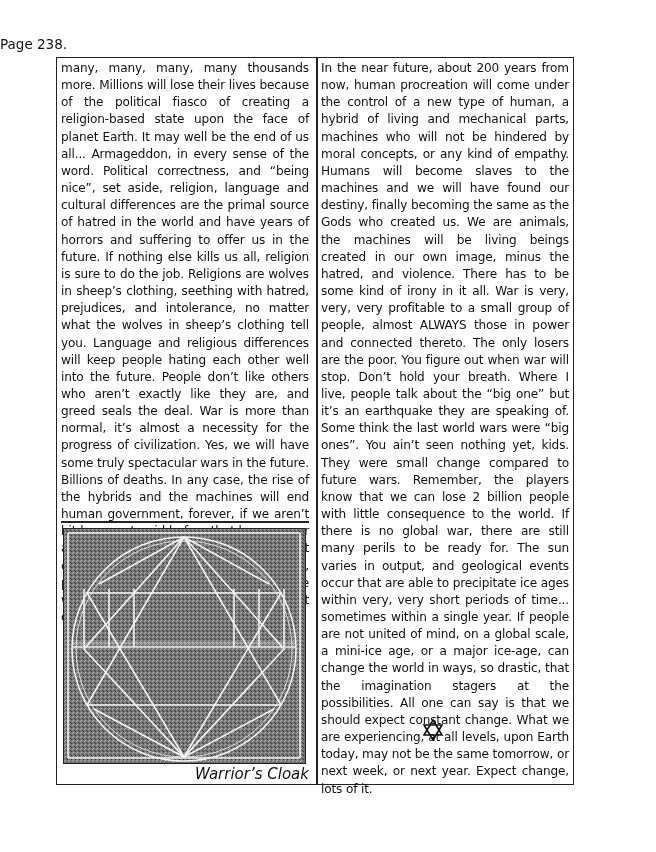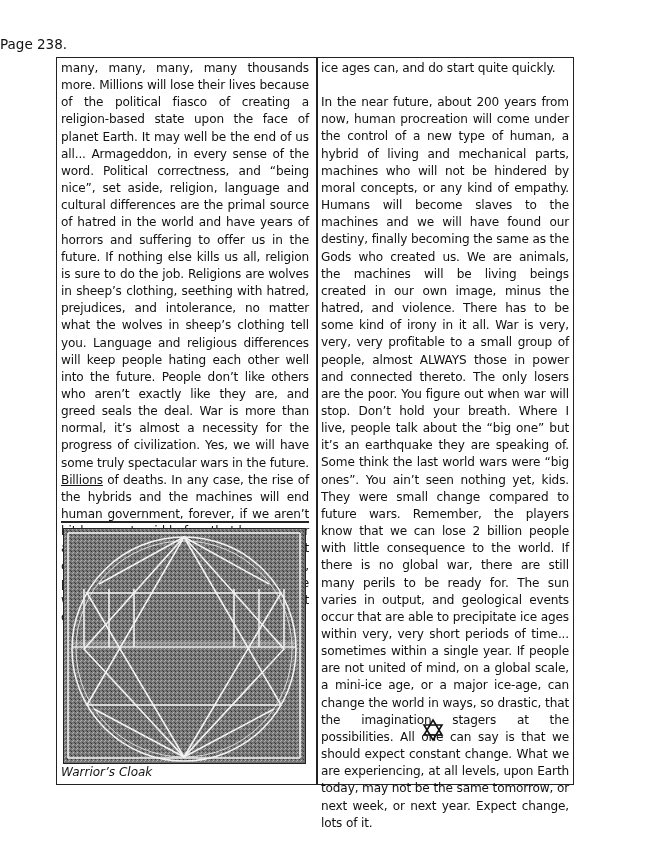--- a/index.html
+++ b/index.html
@@ -100,7 +100,6 @@
 <div class="caption">Warrior’s Cloak</div>
 
 <div class="col col-right">
-  <p style="text-align:left">ice ages can, and do start quite quickly.</p>
   <p>In the near future, about 200 years from now, human procreation will come under the control of a new type of  human, a hybrid  of living and mechanical parts, machines who will not be hindered by moral concepts, or any kind of empathy. Humans will become slaves to the machines and we will have found our destiny, finally becoming the same as the Gods who created us.  We are animals, the machines will be living beings created in our own image, minus the hatred, and violence.  There has to be some kind of irony in it all.  War is very, very, very profitable to a small group of people, almost ALWAYS those in power and connected thereto.   The only losers are the poor. You figure out when war will stop.  Don’t hold your breath.  Where I live,  people talk about the “big one”  but it’s an earthquake  they are speaking of.  Some think the last world wars were “big ones”.  You ain’t  seen nothing  yet, kids.  They were small change  compared to future wars. Remember, the players know that we can lose 2 billion people with  little consequence to the world.  If there is no global war, there  are  still  many perils  to  be ready for.  The sun varies in output, and geological events occur that are able to precipitate ice ages within very, very short periods of time... sometimes within a single year.  If people are not  united of mind, on a global scale, a mini-ice age, or a major ice-age, can change the world in ways, so drastic, that the imagination stagers at the possibilities.  All one can say is that we should expect constant change.  What we are experiencing, at all levels, upon Earth today, may not be the same tomorrow, or next week, or next year.  Expect  change, lots of it.</p>
 </div>
 

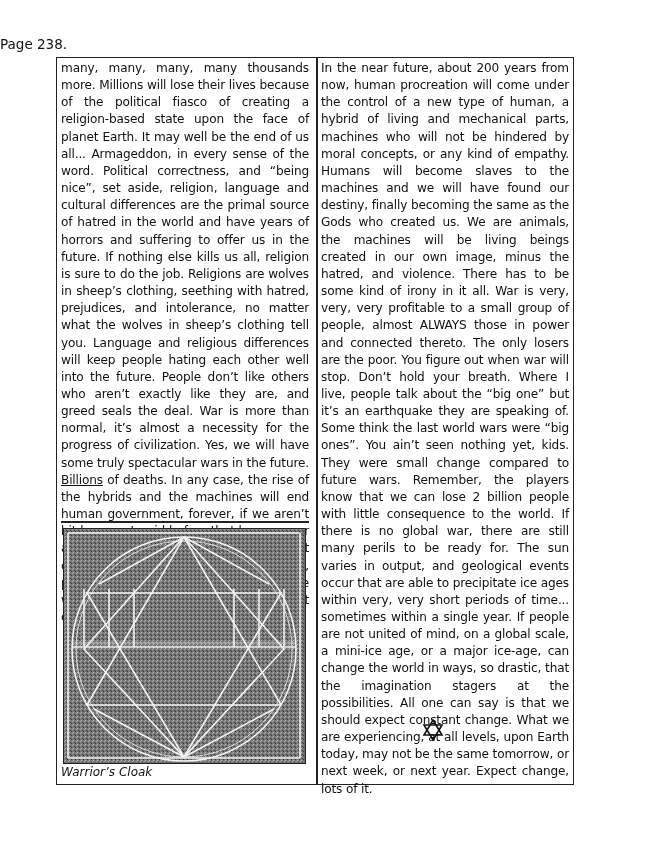--- a/index.html
+++ b/index.html
@@ -27,7 +27,7 @@
   .col-left { left: 61px; top: 60px; width: 248px; }
   .col-right { left: 321px; top: 60px; width: 248px; }
   .col-right p + p { margin-top: 17px; }
-  .u { text-decoration: underline; }
+  .u { }
   .sep {
     position: absolute; left: 61px; top: 521px; width: 248px; height: 1.5px; background: #222;
   }

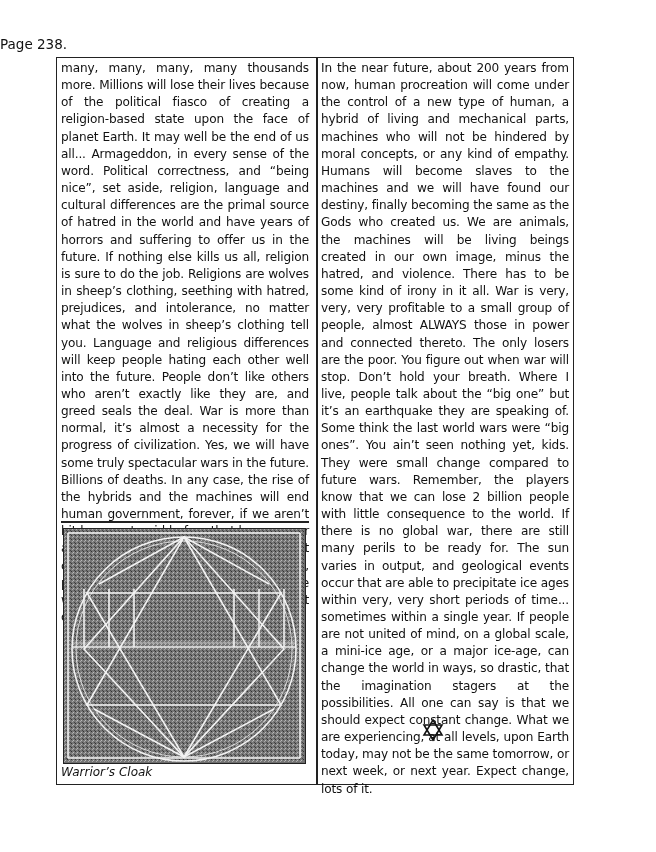--- a/index.html
+++ b/index.html
@@ -38,8 +38,8 @@
   }
   .figure svg { display: block; }
   .caption {
-    position: absolute; left: 61px; top: 765px; width: 248px; text-align: left;
-    font-style: italic; font-size: 12px;
+    position: absolute; left: 61px; top: 765px; width: 248px; text-align: right;
+    font-style: italic; font-size: 15px;
   }
   .star {
     position: absolute; left: 421px; top: 718px; width: 24px; height: 24px;

